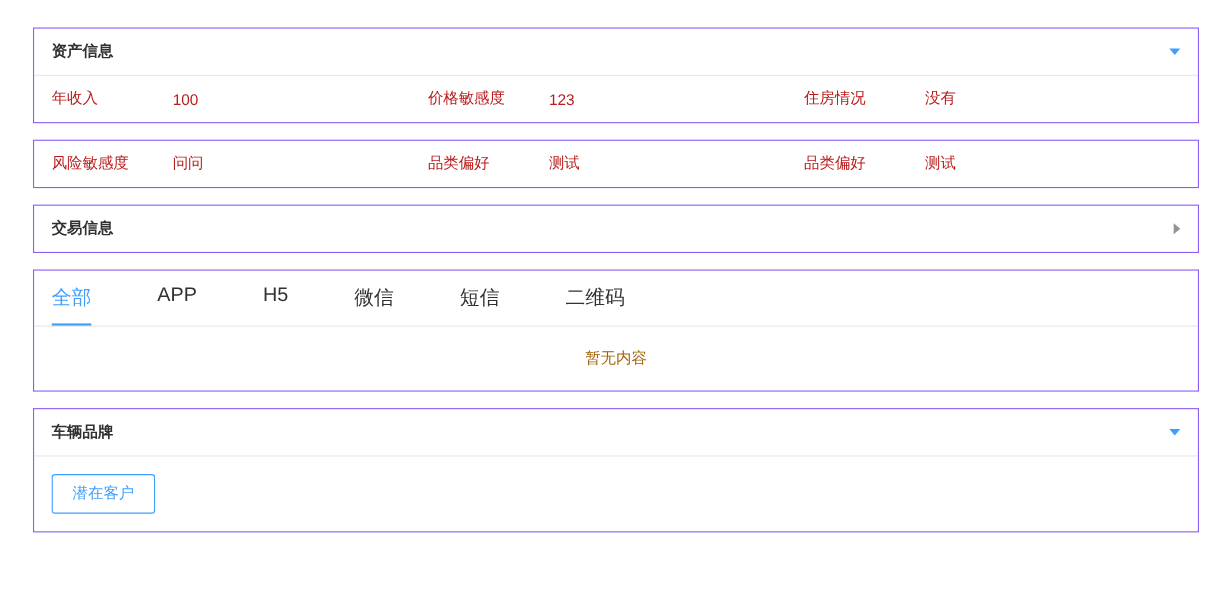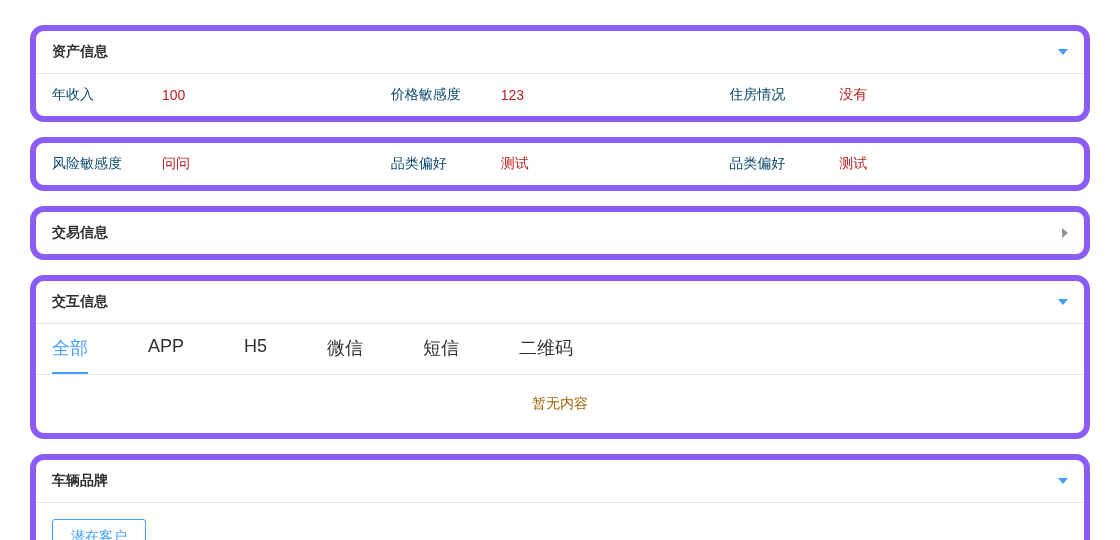--- a/index.html
+++ b/index.html
@@ -12,8 +12,8 @@
       width: 1120px;
     }
     .panel {
-      border: 6px solid #8b5cf6;
-      border-radius: 14px;
+      border: 1px solid #8b5cf6;
+      border-radius: 0;
       margin-top: 15px;
       background: #fff;
     }

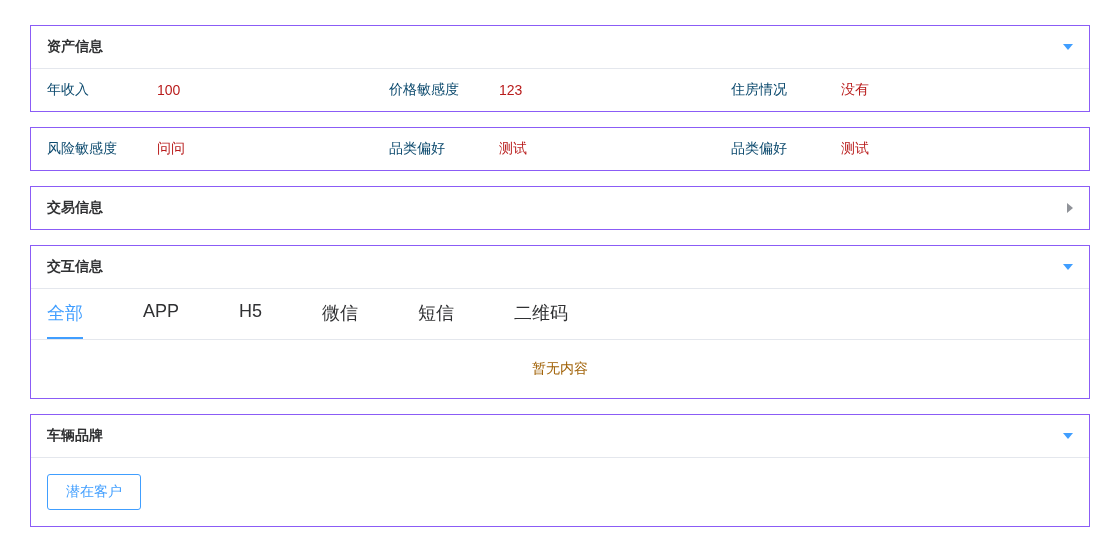--- a/index.html
+++ b/index.html
@@ -57,7 +57,7 @@
     }
     .cell-label {
       width: 110px;
-      color: #0c4a6e;
+      color: #b91c1c;
       font-size: 14px;
     }
     .cell-value {

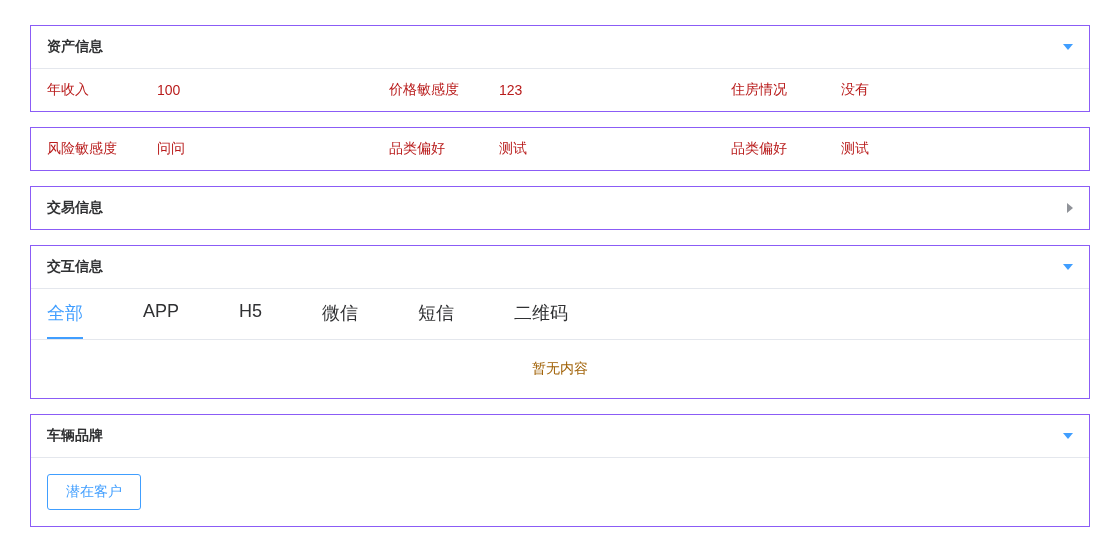--- a/index.html
+++ b/index.html
@@ -150,10 +150,6 @@
 </div>
 
 <div class="panel">
-  <div class="panel-header">
-    <span class="panel-title">交互信息</span>
-    <span class="caret caret-down"></span>
-  </div>
   <div class="tabs">
     <div class="tab active">全部</div>
     <div class="tab">APP</div>

